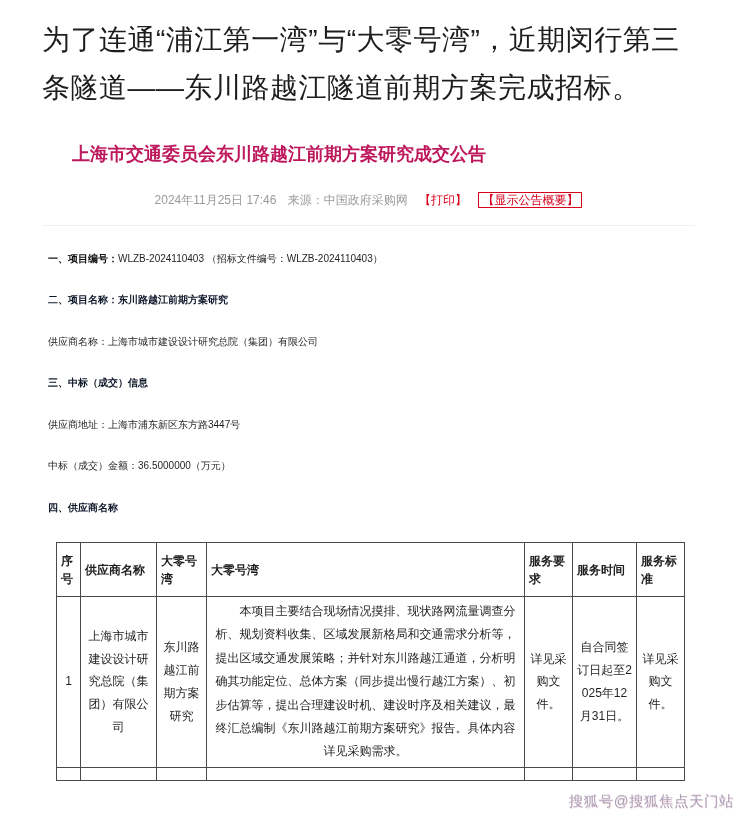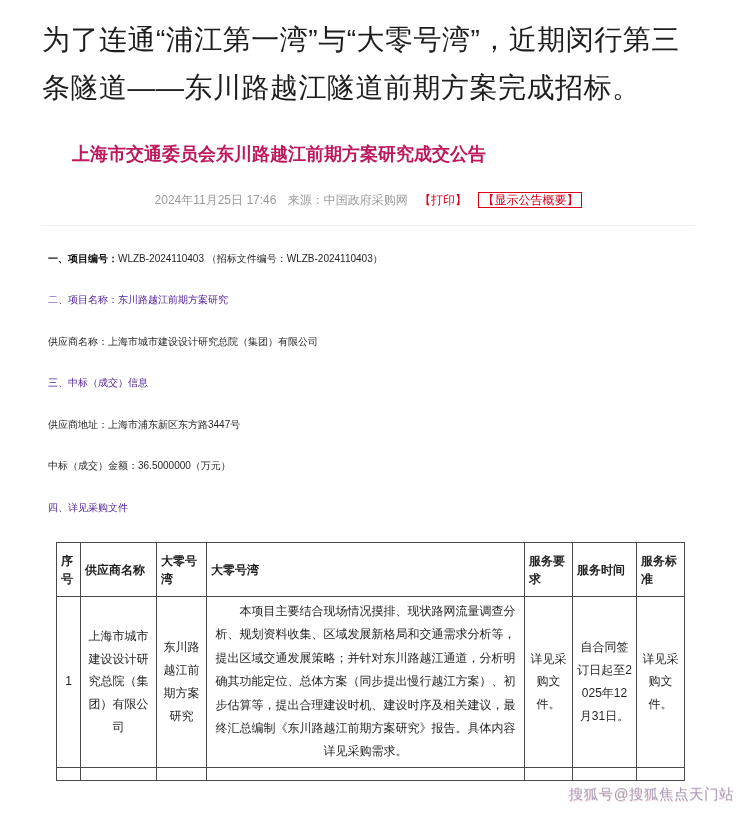--- a/index.html
+++ b/index.html
@@ -50,7 +50,7 @@
   .sections { margin-top: 26px; font-size: 10px; color: #1f1f1f; }
   .sec-line { margin: 0 0 27px 6px; line-height: 1.45; }
   .sec-line .lbl { font-weight: bold; color: #111; }
-  .sec-line.bold { font-weight: normal; color: #4c1d95; }
+  .sec-line.bold { font-weight: bold; color: #0f172a; }
 
   table.bid {
     border-collapse: collapse;

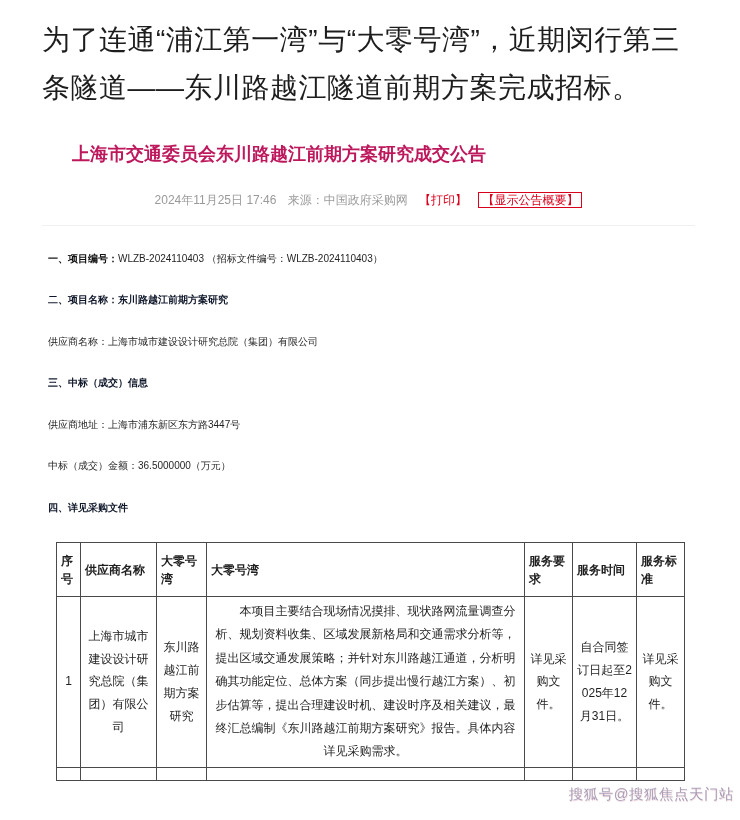--- a/index.html
+++ b/index.html
@@ -116,7 +116,7 @@
     <p class="sec-line bold">三、中标（成交）信息</p>
     <p class="sec-line">供应商地址：上海市浦东新区东方路3447号</p>
     <p class="sec-line">中标（成交）金额：36.5000000（万元）</p>
-    <p class="sec-line bold">四、详见采购文件</p>
+    <p class="sec-line bold">四、供应商名称</p>
   </div>
 
   <table class="bid">

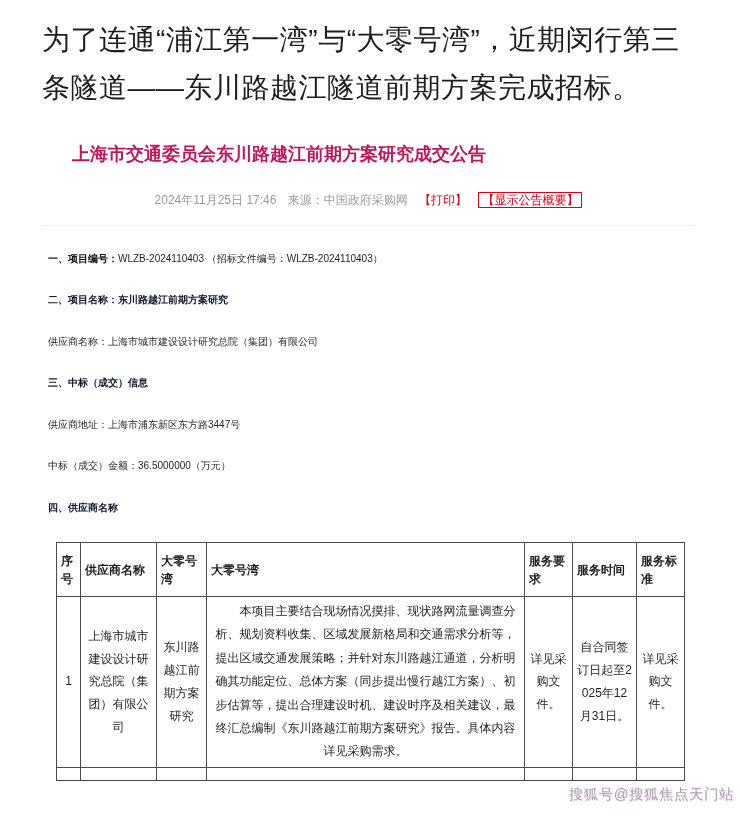--- a/index.html
+++ b/index.html
@@ -84,7 +84,7 @@
   .watermark {
     position: absolute;
     right: 6px;
-    bottom: 16px;
+    bottom: 9px;
     font-size: 14.5px;
     letter-spacing: 0.5px;
     color: rgba(125, 115, 150, 0.65);

